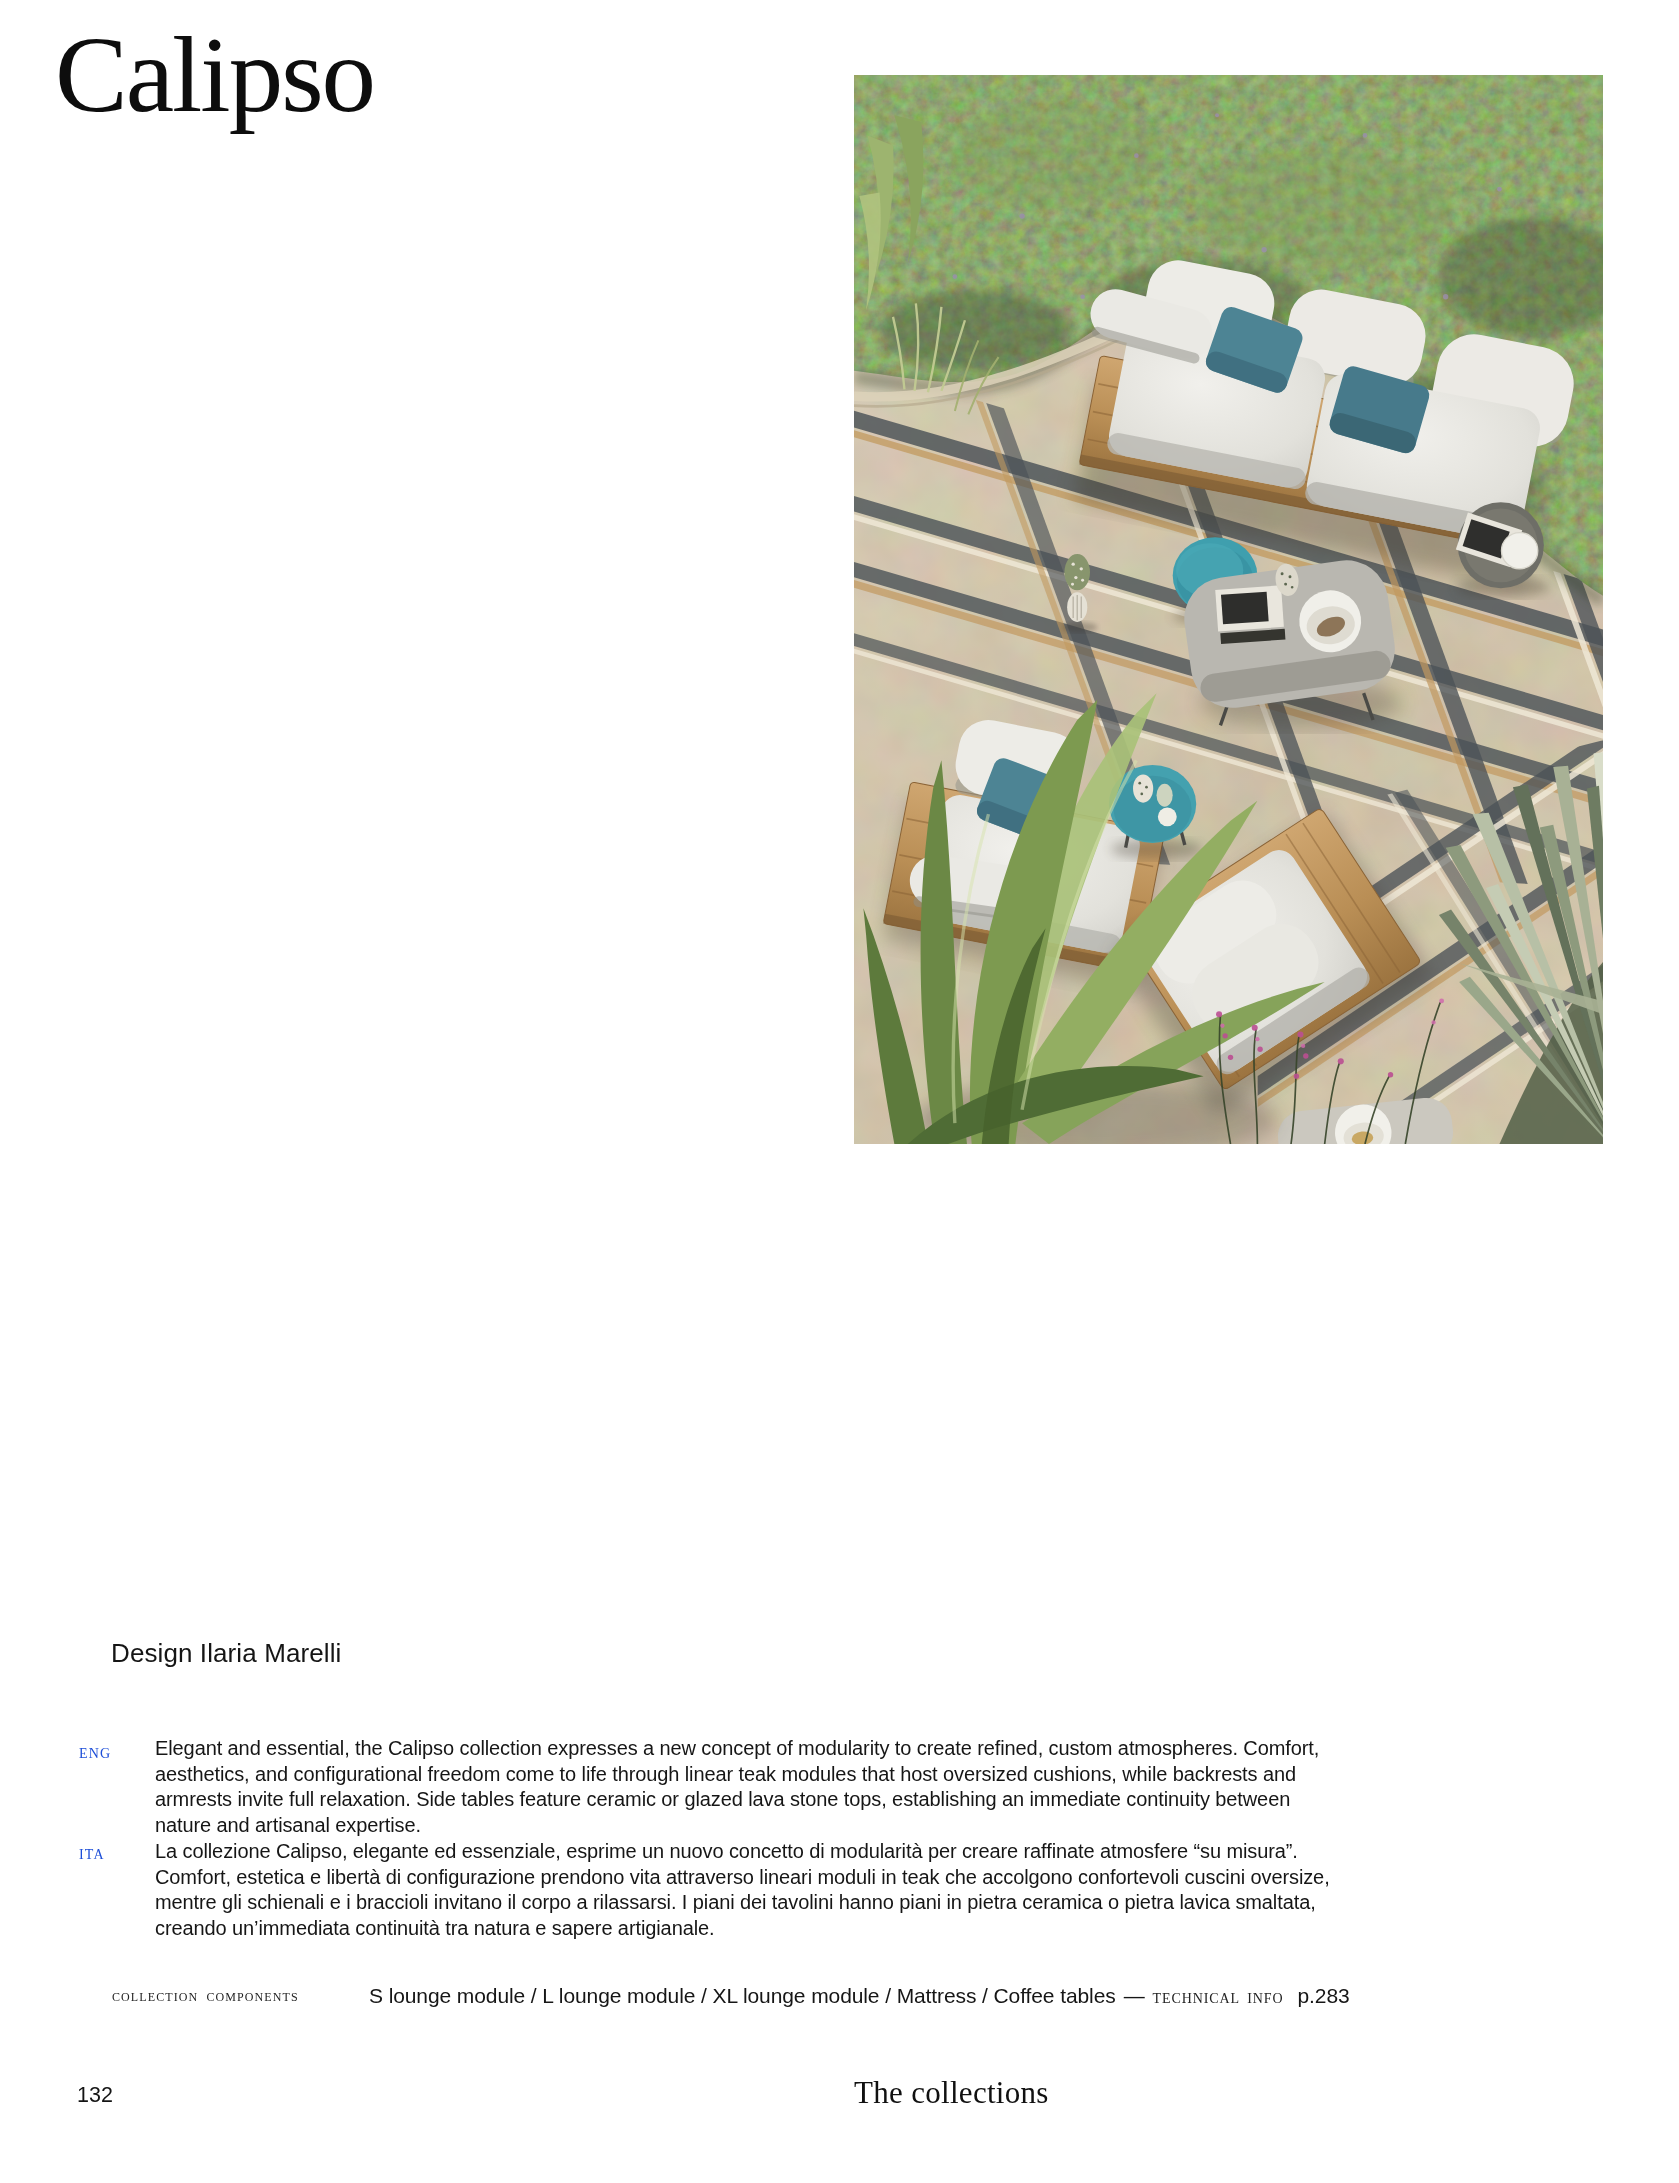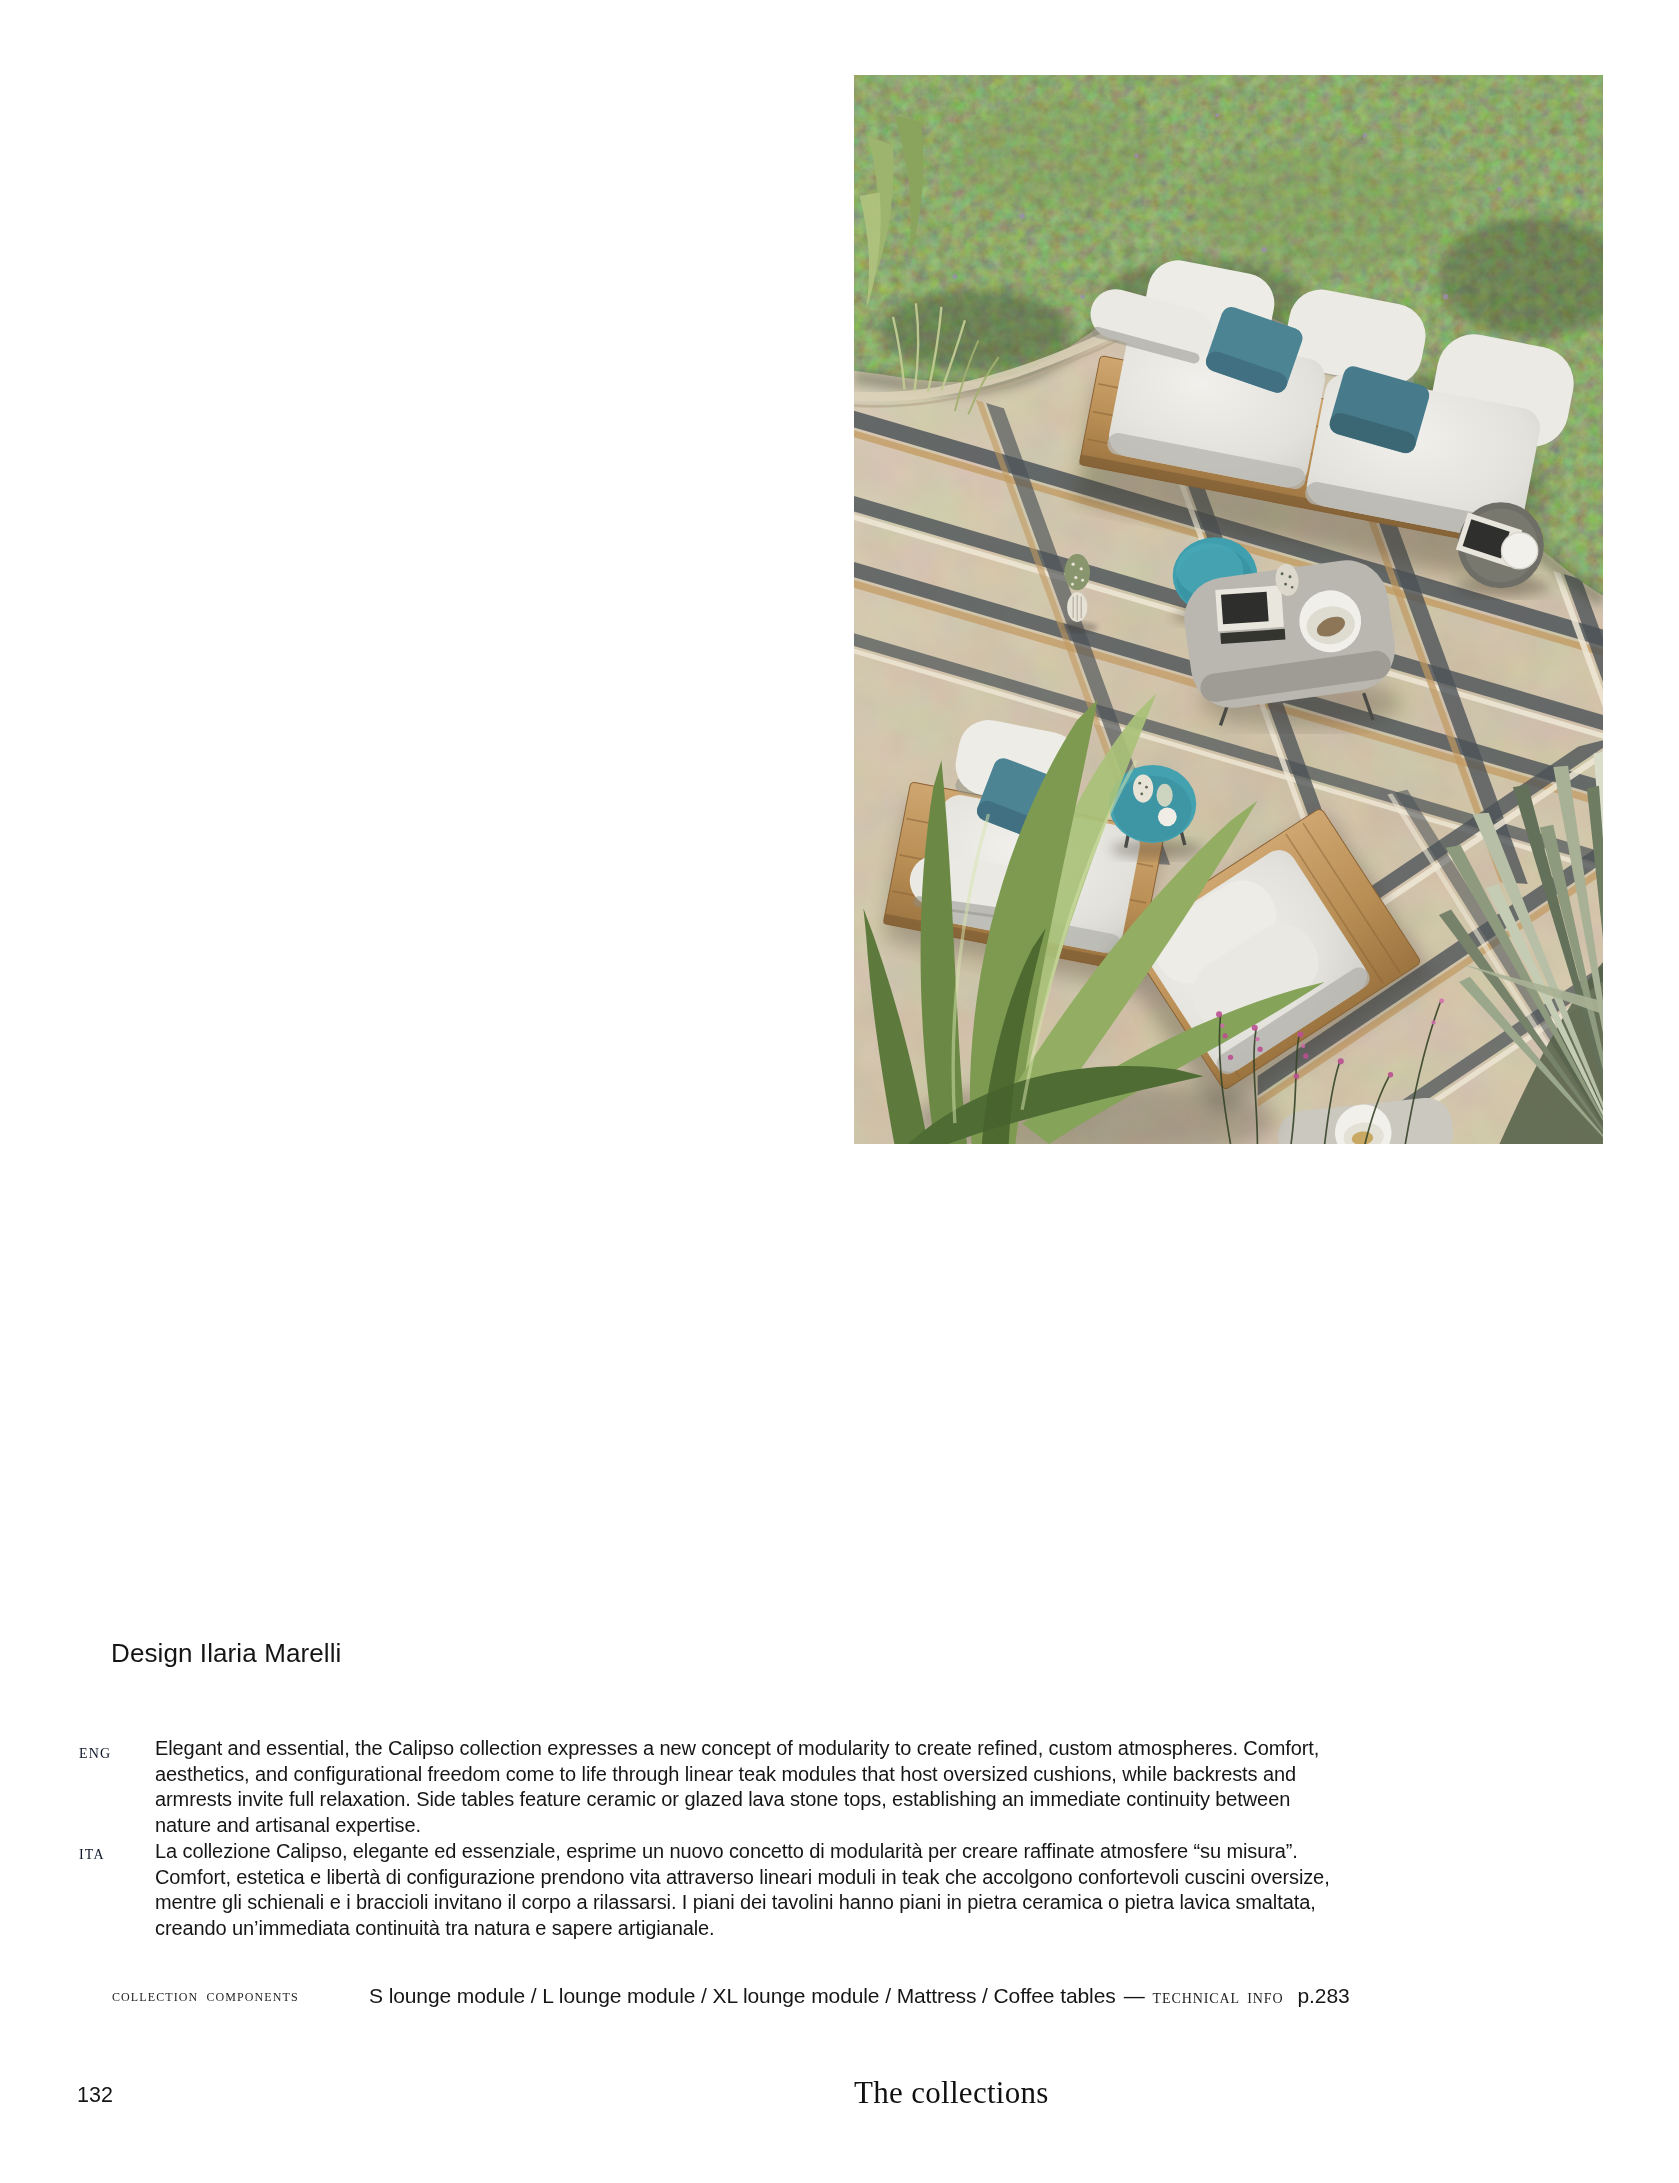--- a/index.html
+++ b/index.html
@@ -53,6 +53,7 @@
 
 <div class="page">
 
+  <div class="title">Calipso</div>
 
   <div class="photo-wrap">
     <svg viewBox="0 0 1114 1591" preserveAspectRatio="none" role="img">

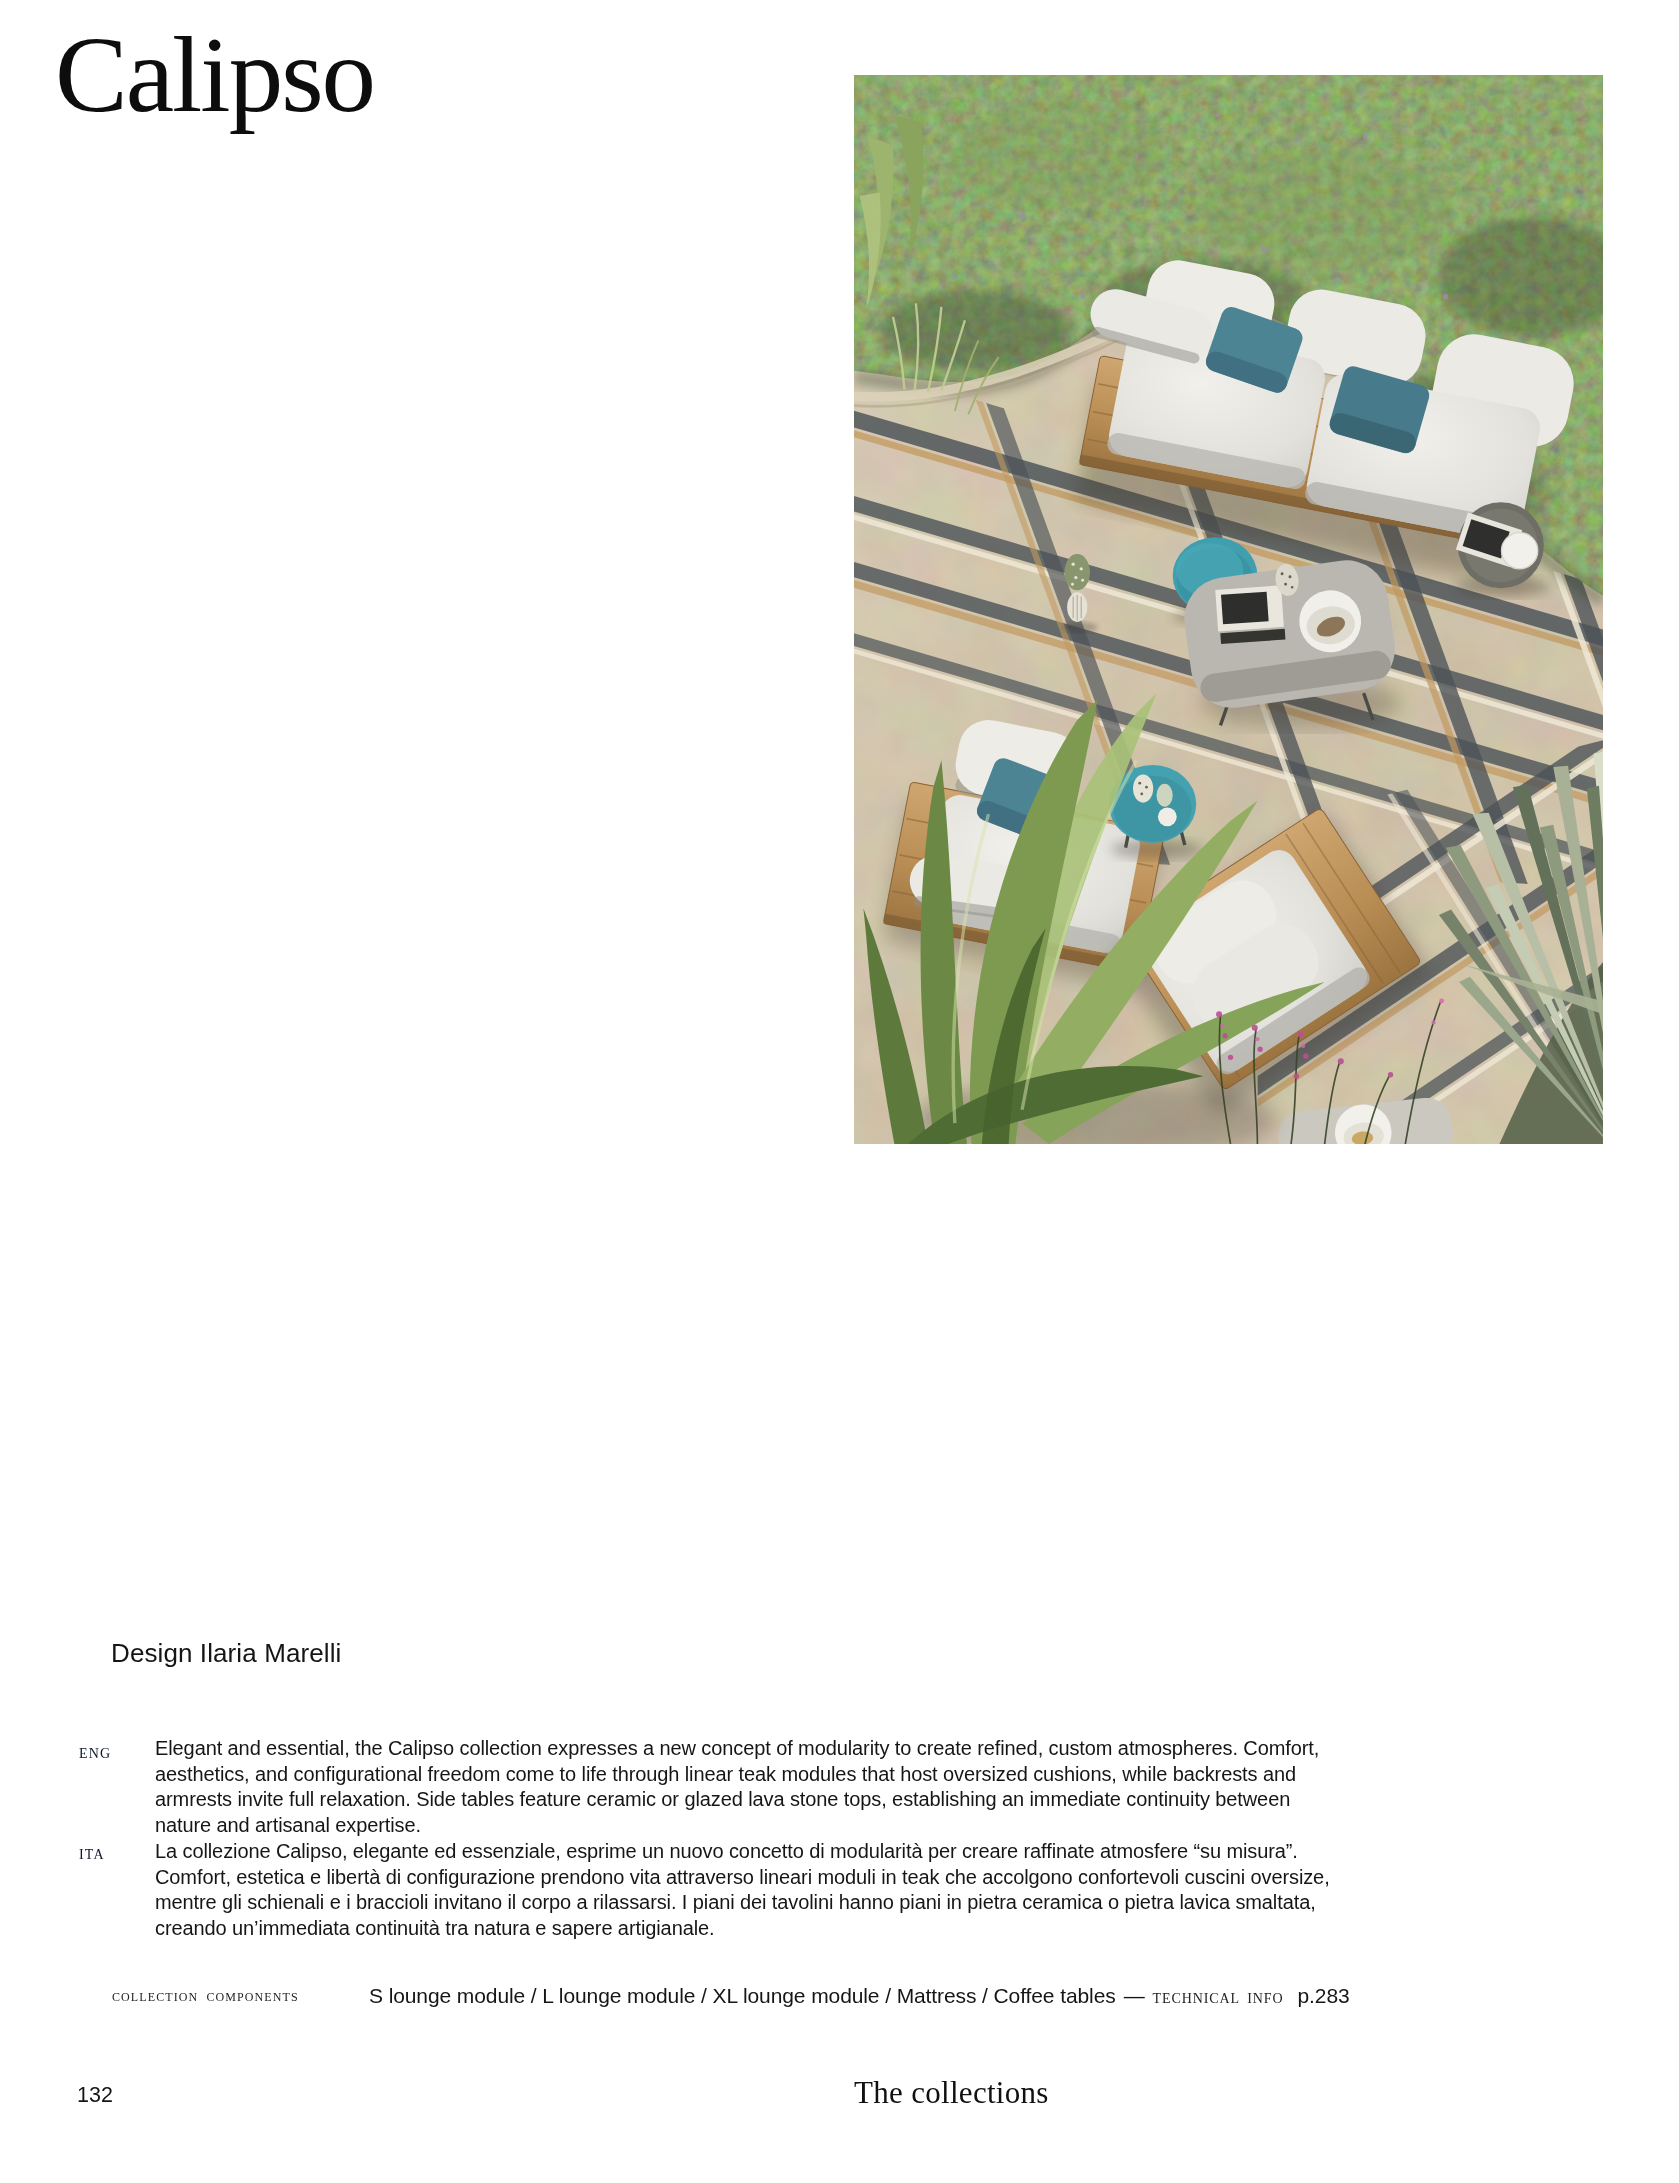--- a/index.html
+++ b/index.html
@@ -17,7 +17,7 @@
   .designer{position:absolute;left:111px;top:1638px;font-size:26px;color:#151515;letter-spacing:0.1px;}
   .lang-label{
     position:absolute;font-family:"Liberation Serif","DejaVu Serif",serif;
-    font-size:14px;letter-spacing:1.2px;color:#0f172a;
+    font-size:14px;letter-spacing:1.2px;color:#1d4ed8;
   }
   .eng-label{left:79px;top:1746px;}
   .ita-label{left:79px;top:1847px;}

